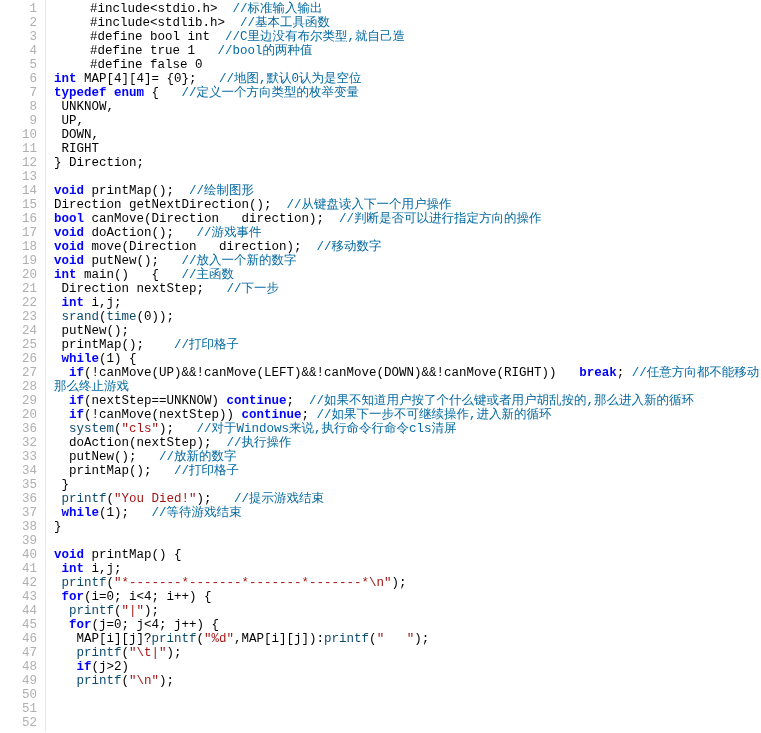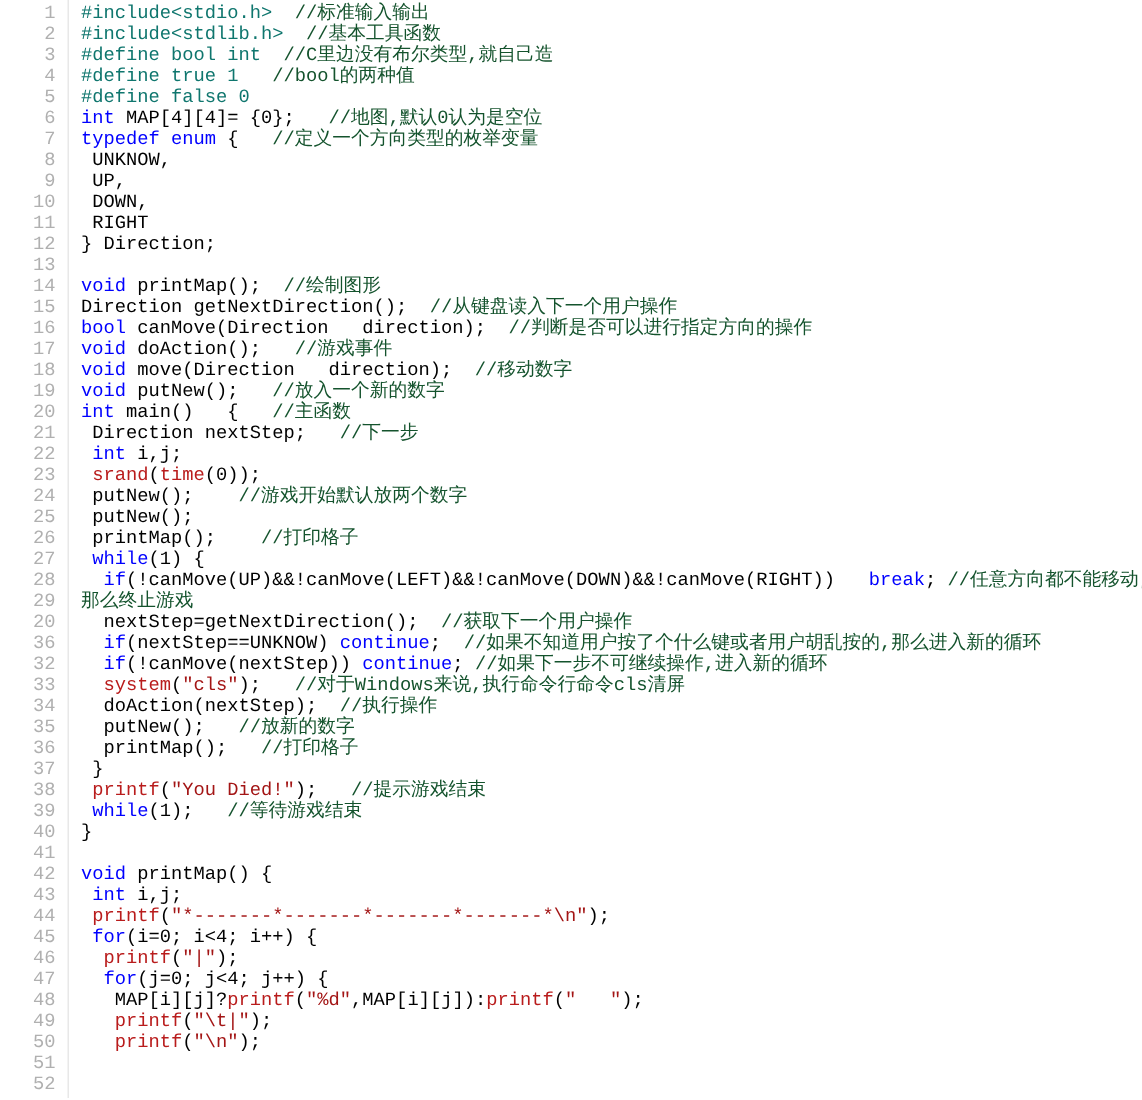--- a/index.html
+++ b/index.html
@@ -34,7 +34,7 @@
   color: #000000;
 }
 .kw { color: #0000ff; font-weight: normal; }
-.pp { color: #0f766e; }
+.pp { color: #000000; margin-left: 36px; }
 .cm { color: #14532d; }
 .st { color: #a31515; }
 .fn { color: #b91c1c; }

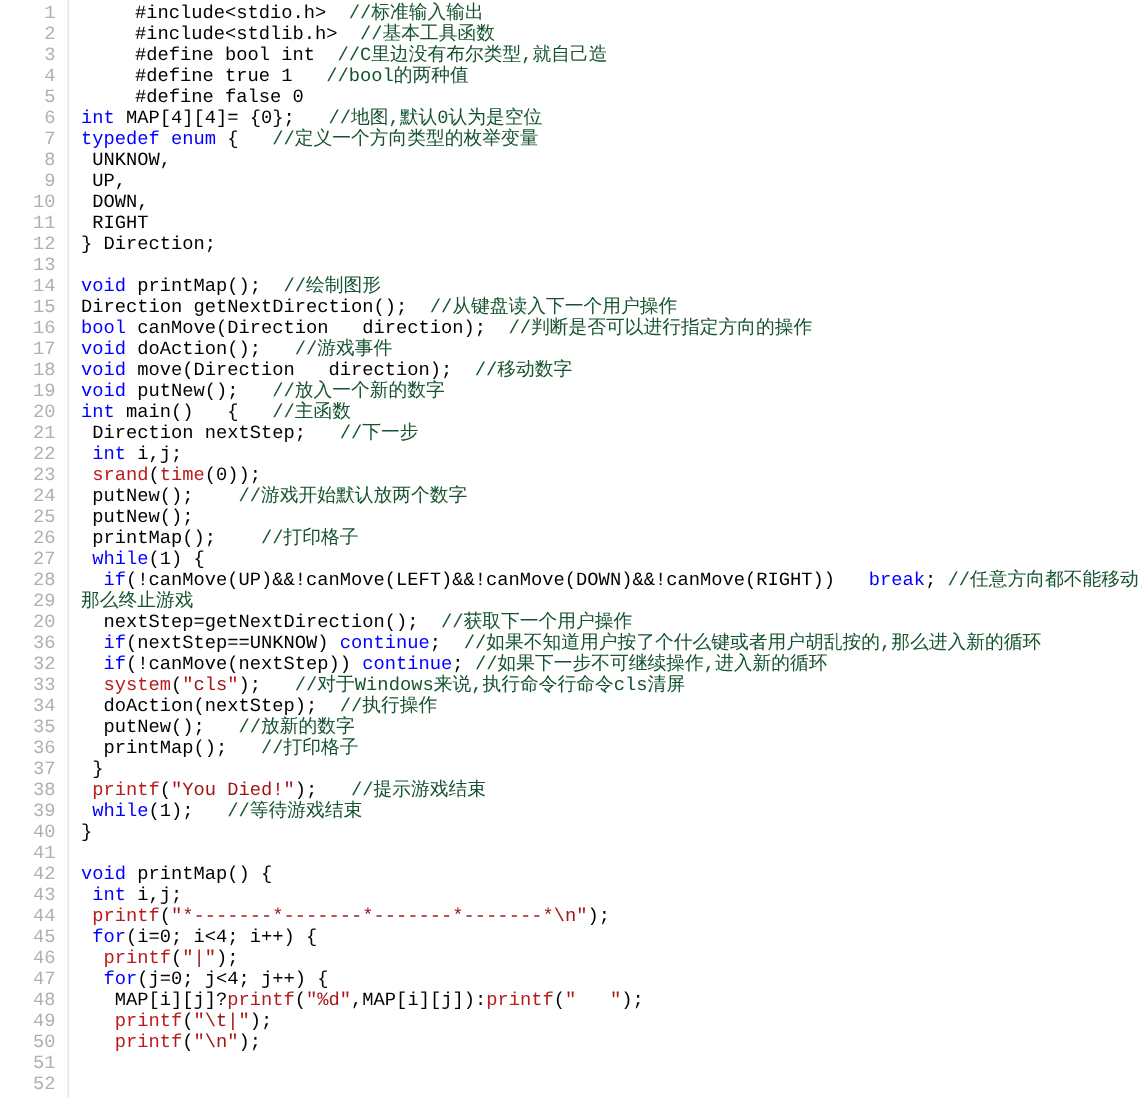--- a/index.html
+++ b/index.html
@@ -35,7 +35,7 @@
 }
 .kw { color: #0000ff; font-weight: normal; }
 .pp { color: #000000; margin-left: 36px; }
-.cm { color: #14532d; }
+.cm { color: #0369a1; }
 .st { color: #a31515; }
 .fn { color: #b91c1c; }
 .id { color: #000000; }

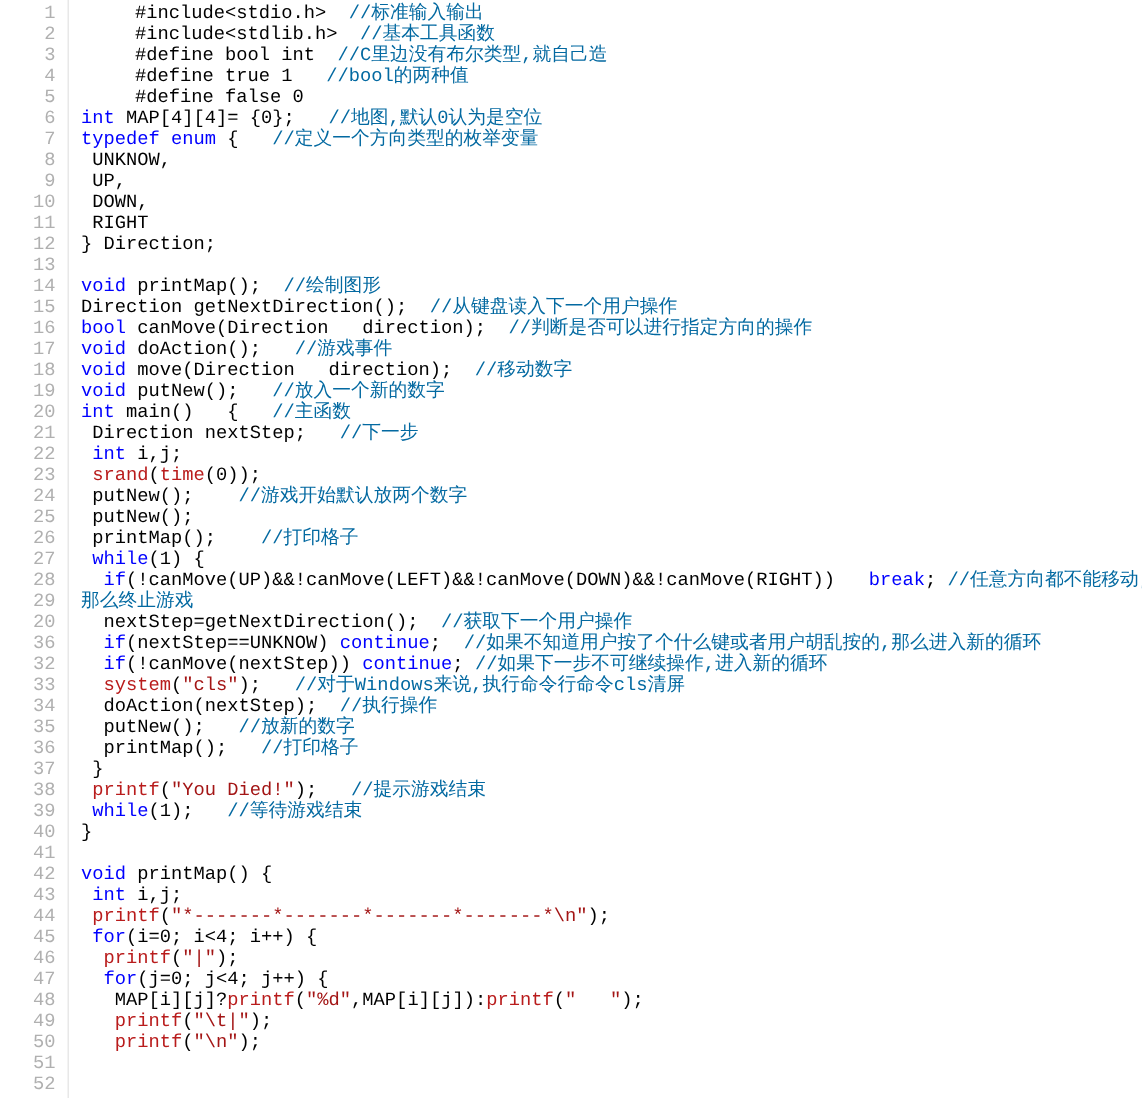--- a/index.html
+++ b/index.html
@@ -33,7 +33,7 @@
   white-space: pre;
   color: #000000;
 }
-.kw { color: #0000ff; font-weight: normal; }
+.kw { color: #0000ff; font-weight: bold; }
 .pp { color: #000000; margin-left: 36px; }
 .cm { color: #0369a1; }
 .st { color: #a31515; }

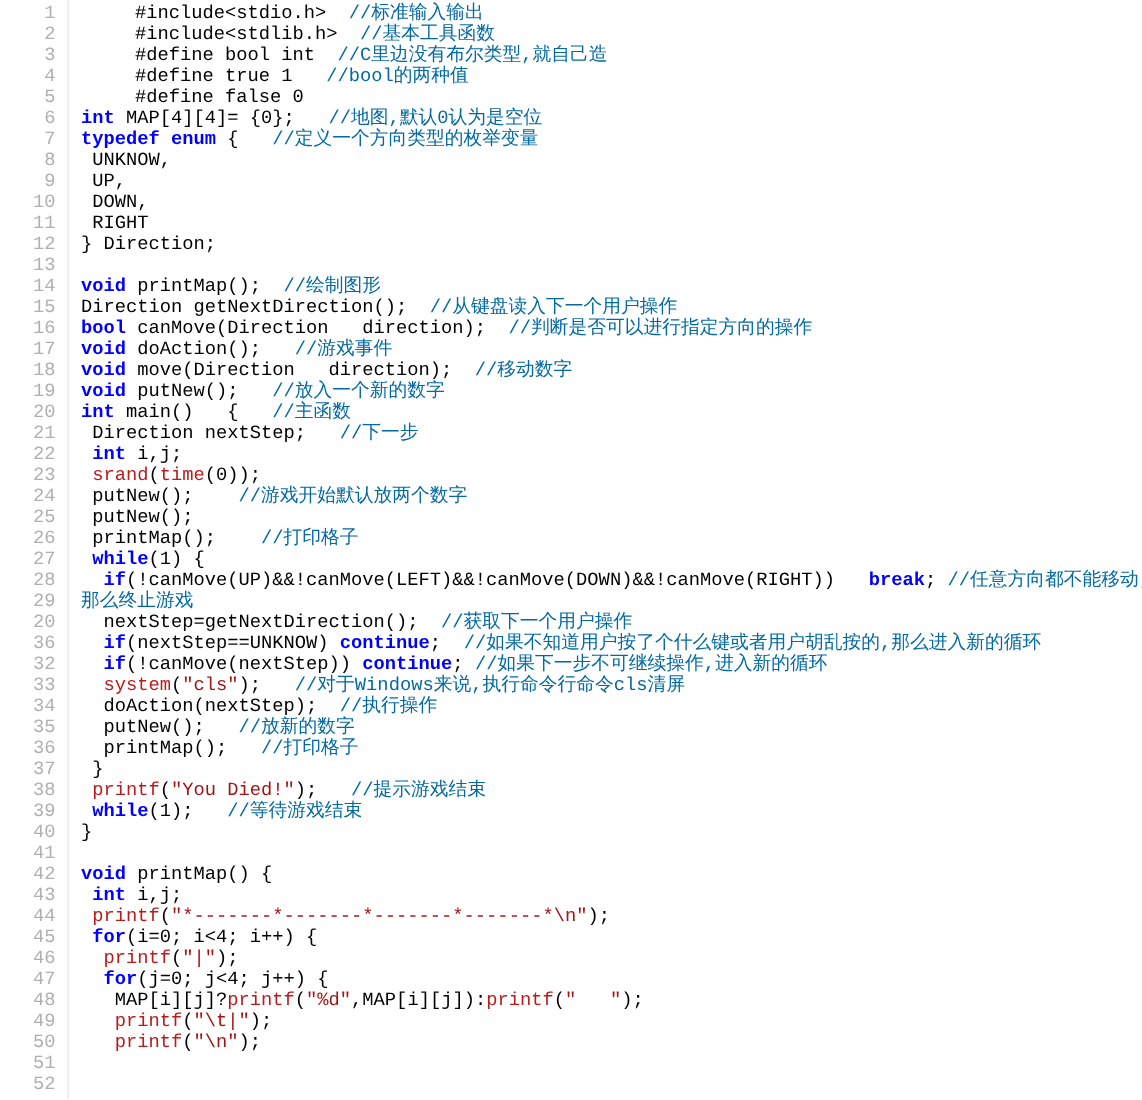--- a/index.html
+++ b/index.html
@@ -37,7 +37,7 @@
 .pp { color: #000000; margin-left: 36px; }
 .cm { color: #0369a1; }
 .st { color: #a31515; }
-.fn { color: #b91c1c; }
+.fn { color: #0c4a6e; }
 .id { color: #000000; }
 </style>
 </head>

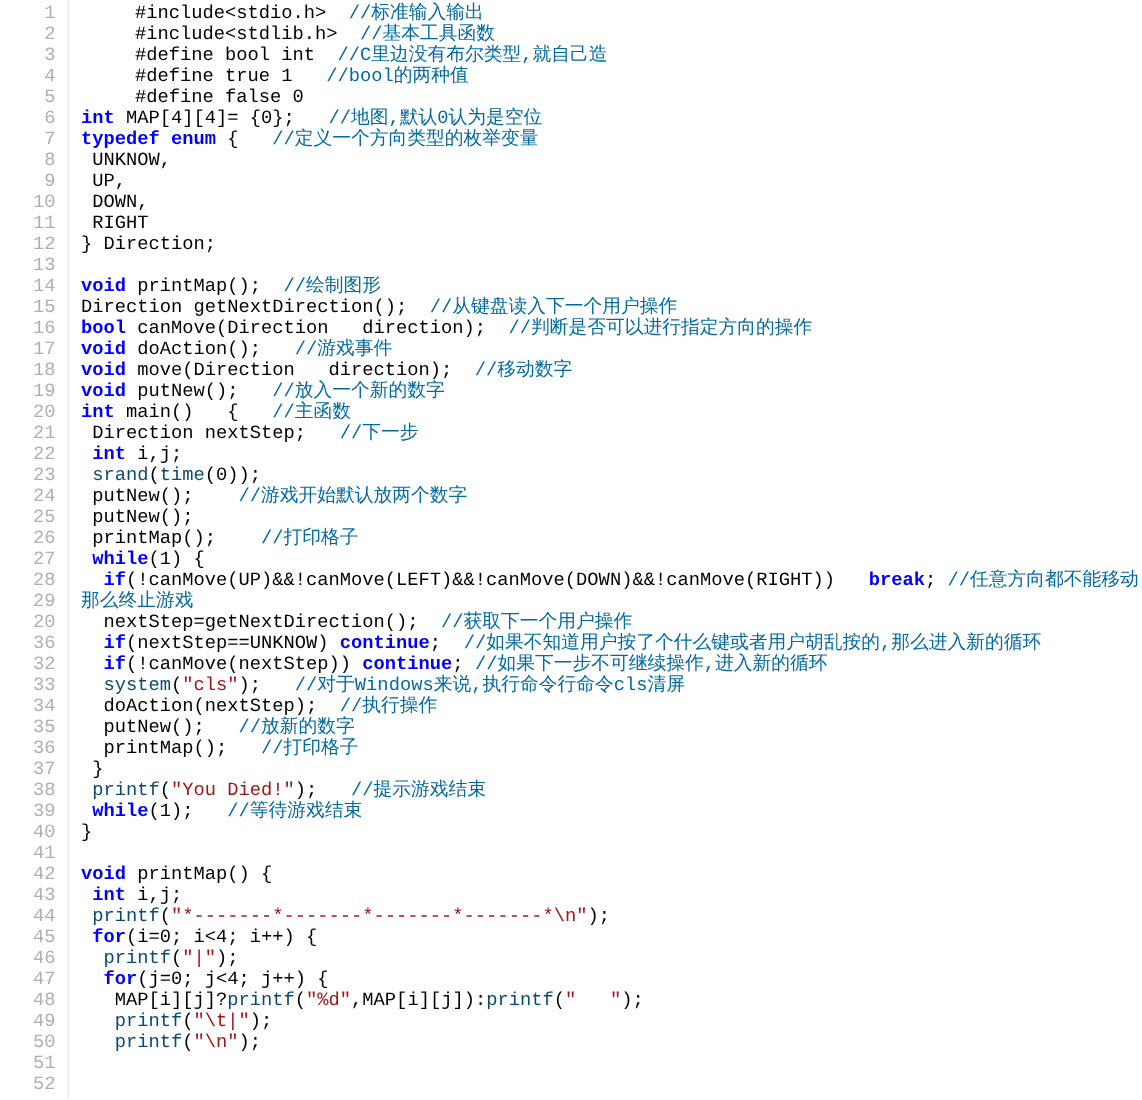--- a/index.html
+++ b/index.html
@@ -121,7 +121,6 @@
     <div class="line"><span class="id"> Direction nextStep;   </span><span class="cm">//下一步</span></div>
     <div class="line"><span class="id"> </span><span class="kw">int</span><span class="id"> i,j;</span></div>
     <div class="line"><span class="id"> </span><span class="fn">srand</span><span class="id">(</span><span class="fn">time</span><span class="id">(0));</span></div>
-    <div class="line"><span class="id"> putNew();    </span><span class="cm">//游戏开始默认放两个数字</span></div>
     <div class="line"><span class="id"> putNew();</span></div>
     <div class="line"><span class="id"> printMap();    </span><span class="cm">//打印格子</span></div>
     <div class="line"><span class="id"> </span><span class="kw">while</span><span class="id">(1) {</span></div>

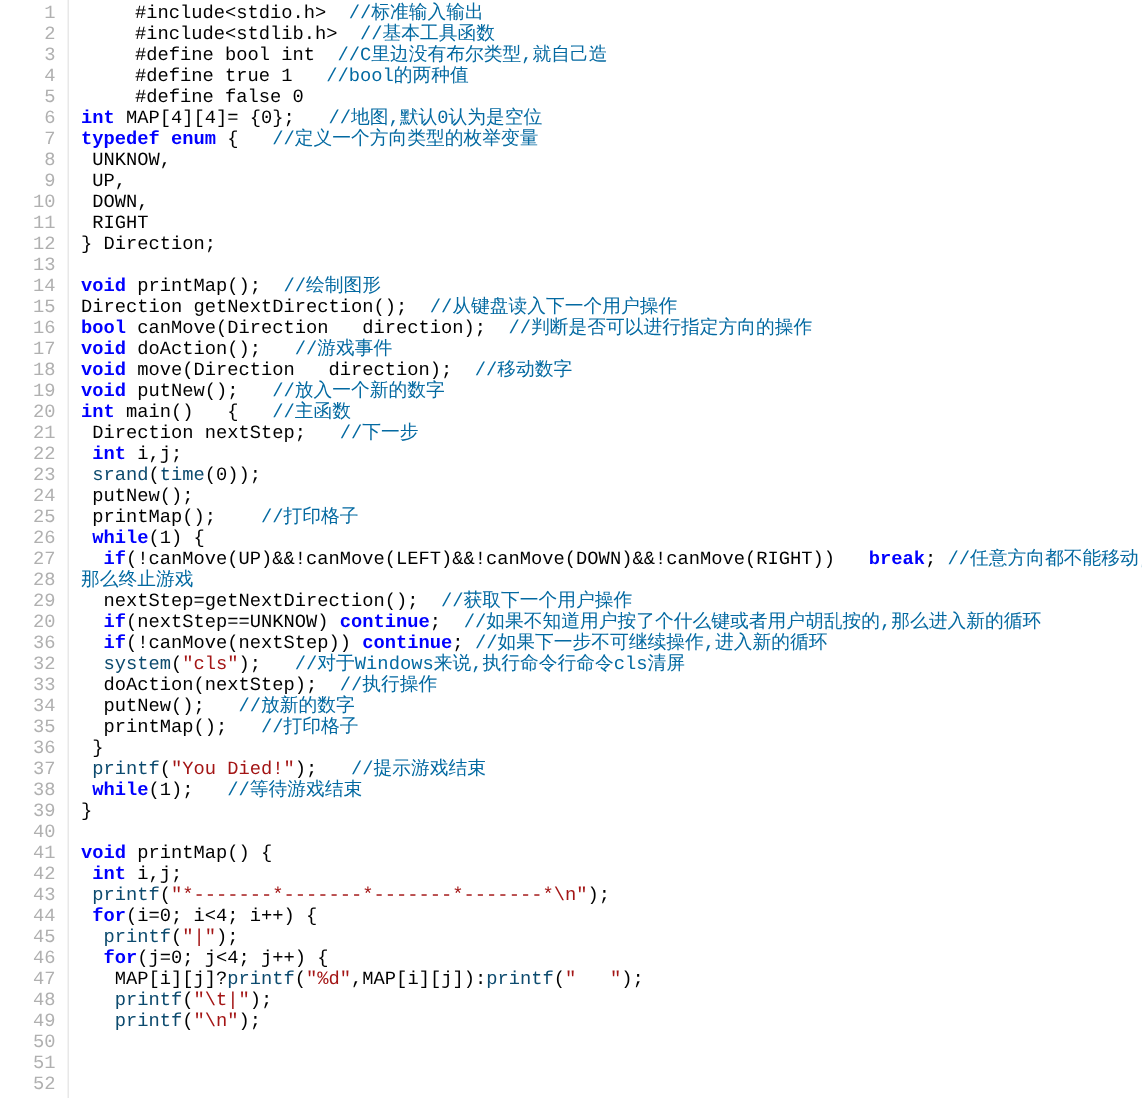--- a/index.html
+++ b/index.html
@@ -126,7 +126,6 @@
     <div class="line"><span class="id"> </span><span class="kw">while</span><span class="id">(1) {</span></div>
     <div class="line"><span class="id">  </span><span class="kw">if</span><span class="id">(!canMove(UP)&amp;&amp;!canMove(LEFT)&amp;&amp;!canMove(DOWN)&amp;&amp;!canMove(RIGHT))   </span><span class="kw">break</span><span class="id">; </span><span class="cm">//任意方向都不能移动,</span></div>
     <div class="line"><span class="cm">那么终止游戏</span></div>
-    <div class="line"><span class="id">  nextStep=getNextDirection();  </span><span class="cm">//获取下一个用户操作</span></div>
     <div class="line"><span class="id">  </span><span class="kw">if</span><span class="id">(nextStep==UNKNOW) </span><span class="kw">continue</span><span class="id">;  </span><span class="cm">//如果不知道用户按了个什么键或者用户胡乱按的,那么进入新的循环</span></div>
     <div class="line"><span class="id">  </span><span class="kw">if</span><span class="id">(!canMove(nextStep)) </span><span class="kw">continue</span><span class="id">; </span><span class="cm">//如果下一步不可继续操作,进入新的循环</span></div>
     <div class="line"><span class="id">  </span><span class="fn">system</span><span class="id">(</span><span class="st">"cls"</span><span class="id">);   </span><span class="cm">//对于Windows来说,执行命令行命令cls清屏</span></div>

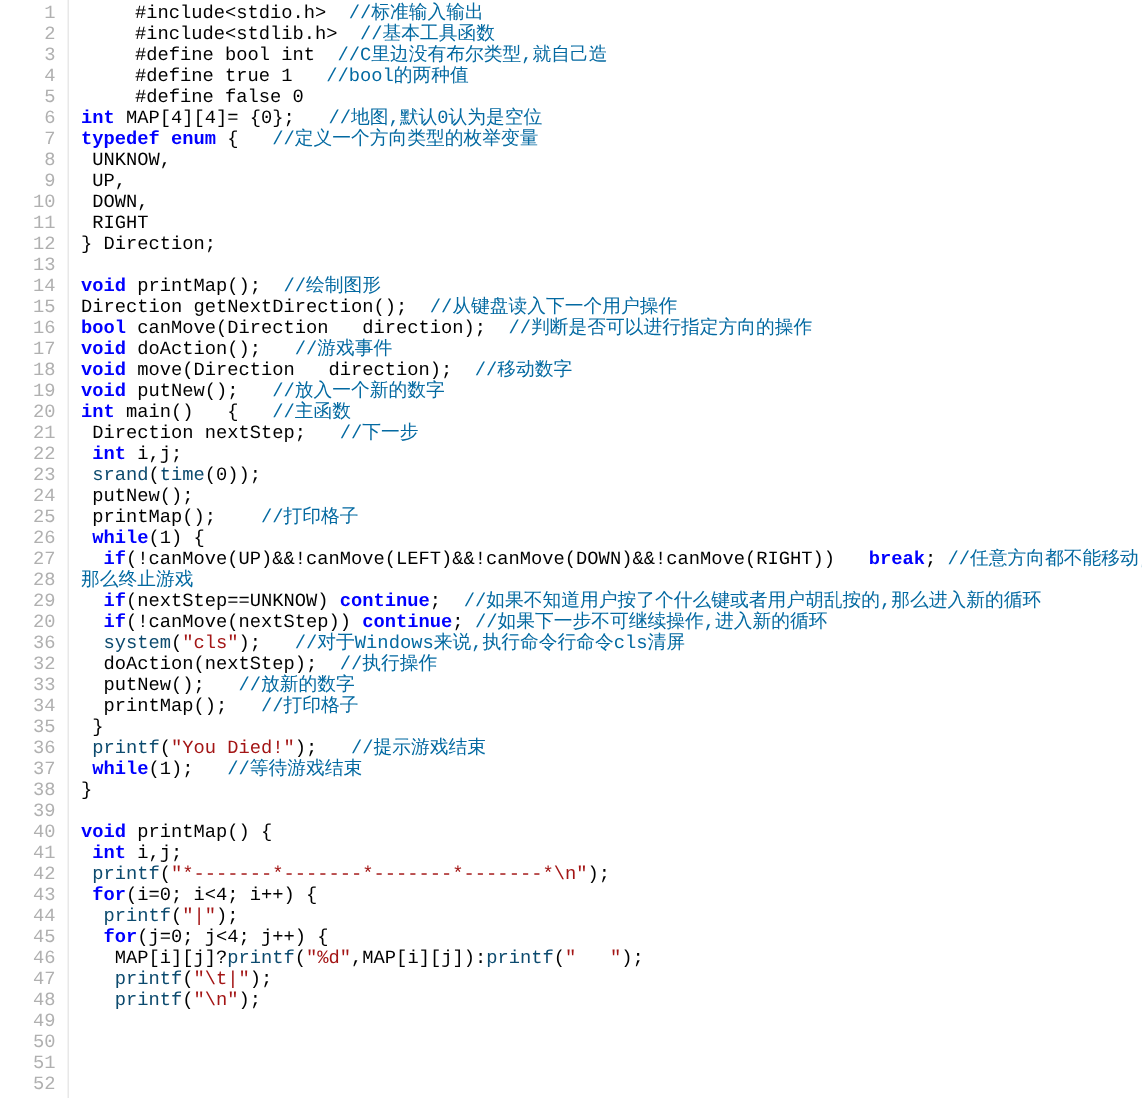--- a/index.html
+++ b/index.html
@@ -145,6 +145,7 @@
     <div class="line"><span class="id">  </span><span class="kw">for</span><span class="id">(j=0; j&lt;4; j++) {</span></div>
     <div class="line"><span class="id">   MAP[i][j]?</span><span class="fn">printf</span><span class="id">(</span><span class="st">"%d"</span><span class="id">,MAP[i][j]):</span><span class="fn">printf</span><span class="id">(</span><span class="st">"   "</span><span class="id">);</span></div>
     <div class="line"><span class="id">   </span><span class="fn">printf</span><span class="id">(</span><span class="st">"\t|"</span><span class="id">);</span></div>
+    <div class="line"><span class="id">   </span><span class="kw">if</span><span class="id">(j&gt;2)</span></div>
     <div class="line"><span class="id">   </span><span class="fn">printf</span><span class="id">(</span><span class="st">"\n"</span><span class="id">);</span></div>
   </div>
 

